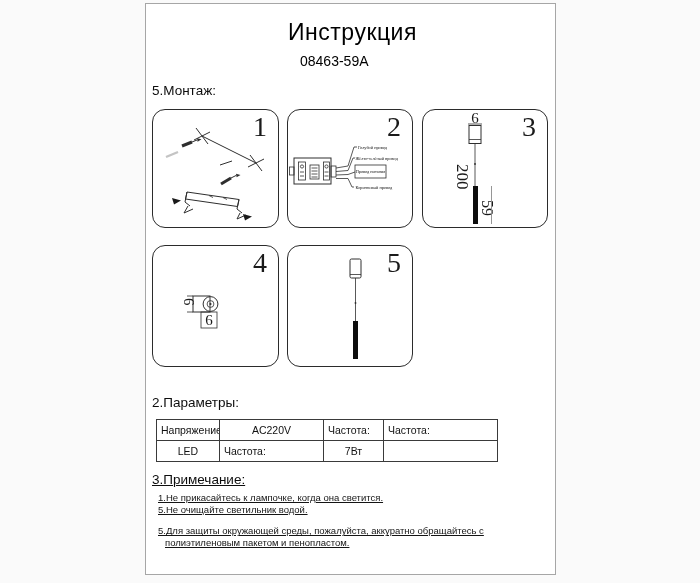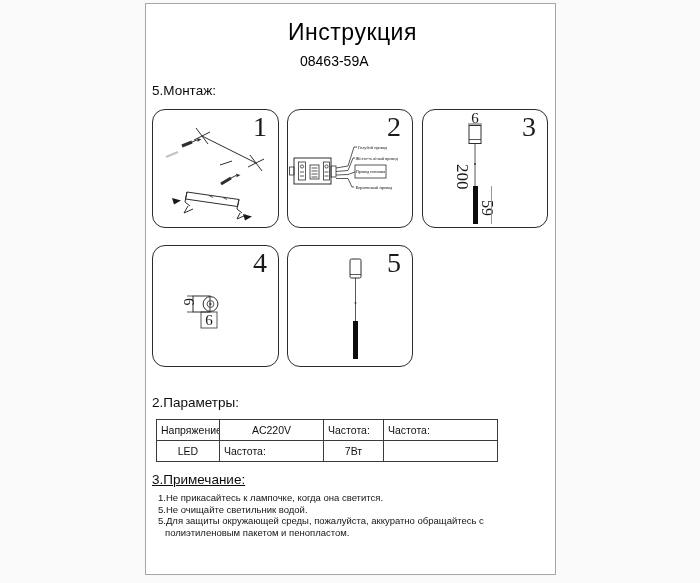--- a/index.html
+++ b/index.html
@@ -61,7 +61,7 @@
   .cell.lbl { padding-left:4px; justify-content:flex-start; }
   .cell.val { justify-content:center;text-align:right; }
 
-  .notes { left:158px; top:492px; width:402px; font-size:9.5px; line-height:11.7px; color:#141414; }
+  .notes { left:158px; top:492px; width:402px; font-size:9.5px; line-height:11.7px; color:#141414;text-decoration:underline; }
   .note { padding-left:7px; text-indent:-7px; }
   .note-last { max-width:358px; }
 

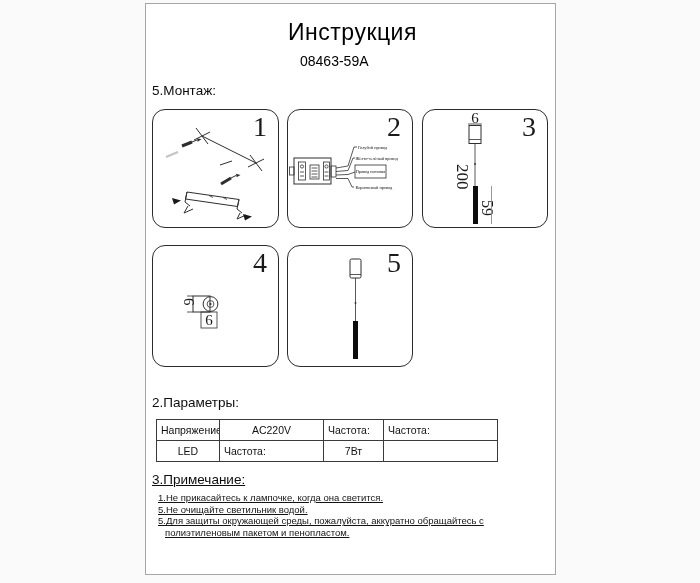--- a/index.html
+++ b/index.html
@@ -63,7 +63,7 @@
 
   .notes { left:158px; top:492px; width:402px; font-size:9.5px; line-height:11.7px; color:#141414;text-decoration:underline; }
   .note { padding-left:7px; text-indent:-7px; }
-  .note-last { max-width:358px; }
+  .note-last { max-width:358px;margin-top:10px; }
 
   svg text.dim {
     font-family:"Liberation Serif","DejaVu Serif",serif;

